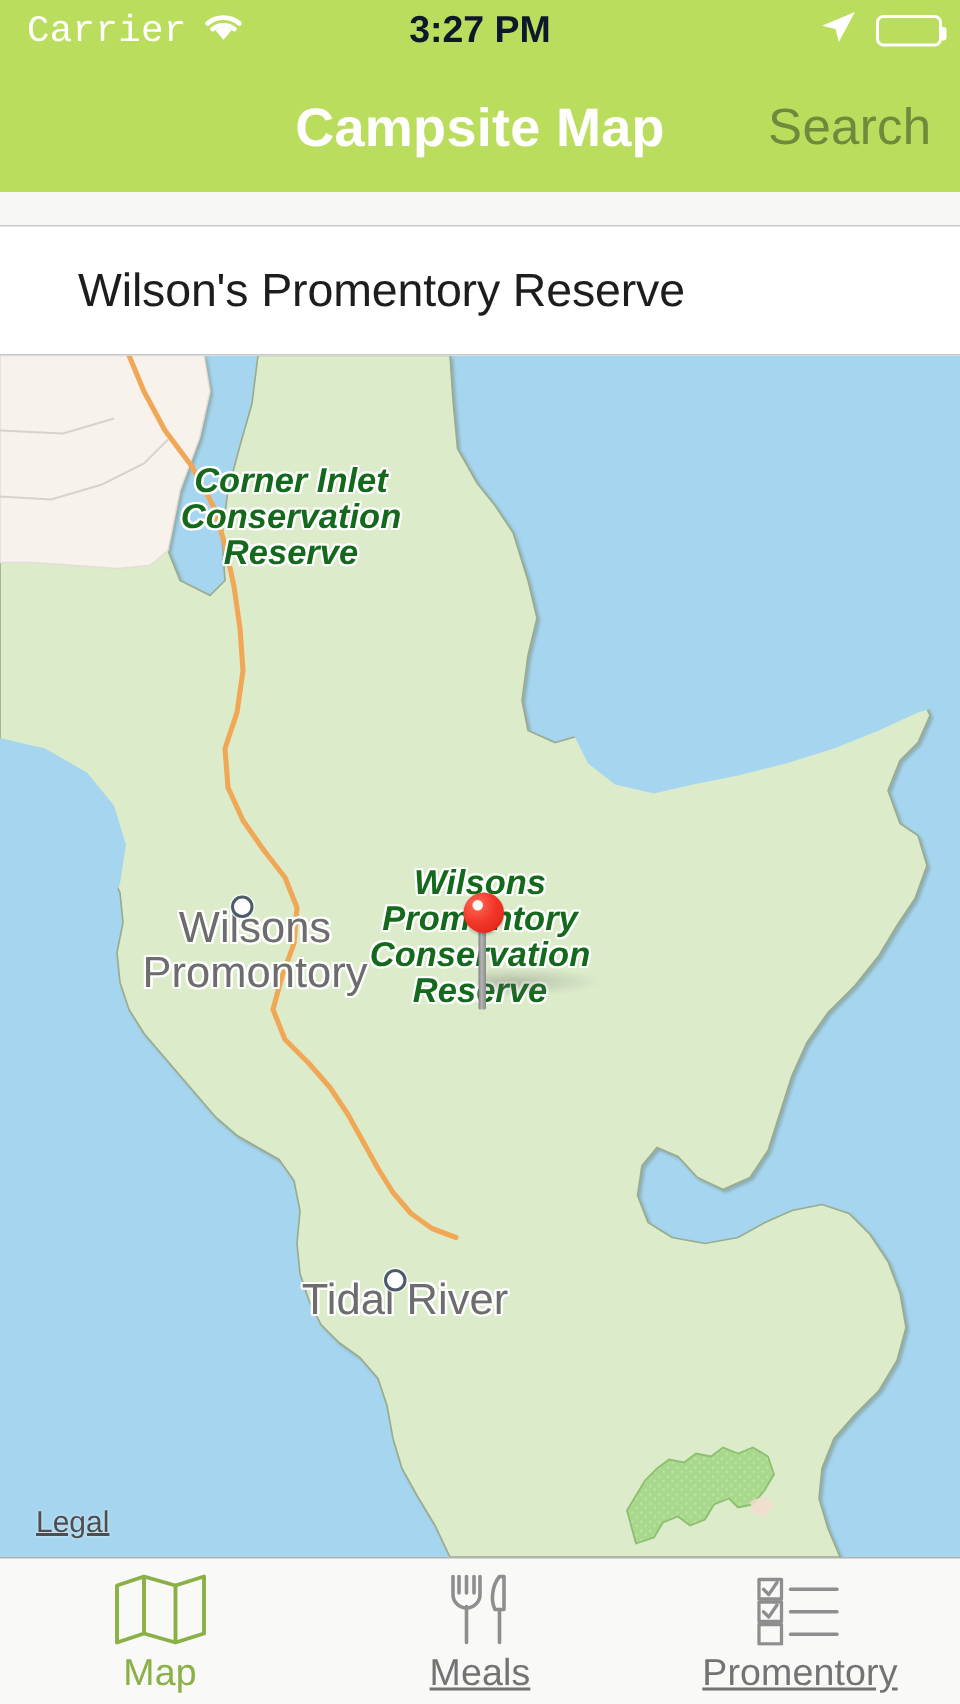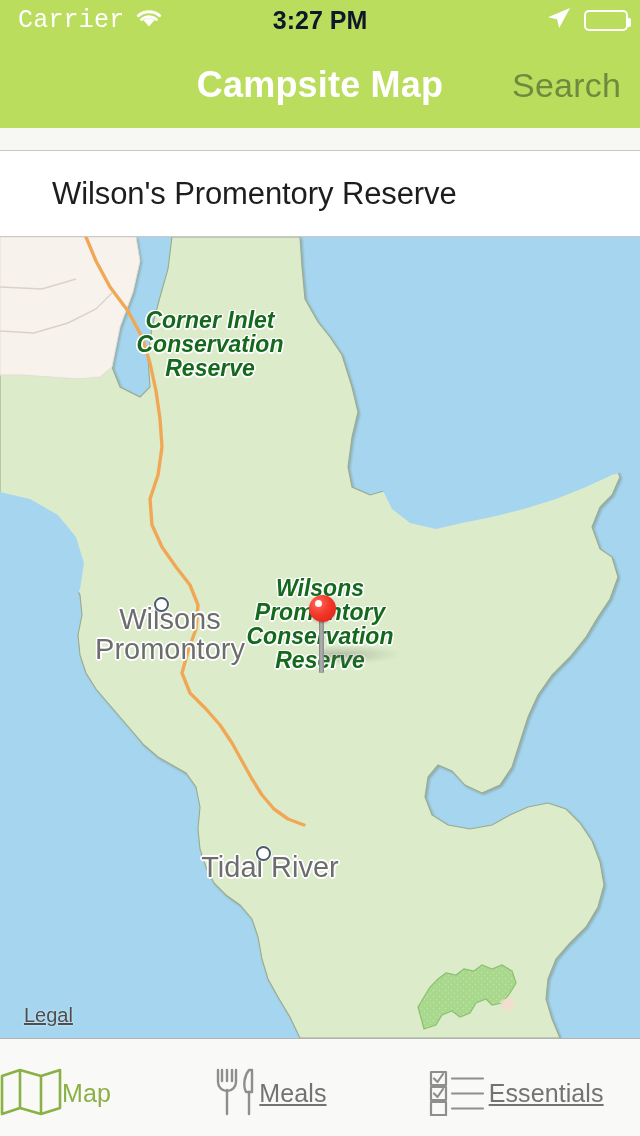--- a/index.html
+++ b/index.html
@@ -131,7 +131,7 @@
     pointer-events: none;
     white-space: pre-line;
   }
-  #label-corner-inlet { left: 100px; top: 72px; width: 220px; font-size: 23px; text-align: center; }
+  #label-corner-inlet { left: 84px; top: 72px; width: 220px; font-size: 23px; text-align: center; }
   #label-wilsons-res  { left: 205px; top: 340px; width: 230px; font-size: 23px; }
   #label-wilsons-poi  { left: 55px; top: 367px; width: 230px; font-size: 29px; }
   #label-tidal-river  { left: 155px; top: 615px; width: 230px; font-size: 29px; }

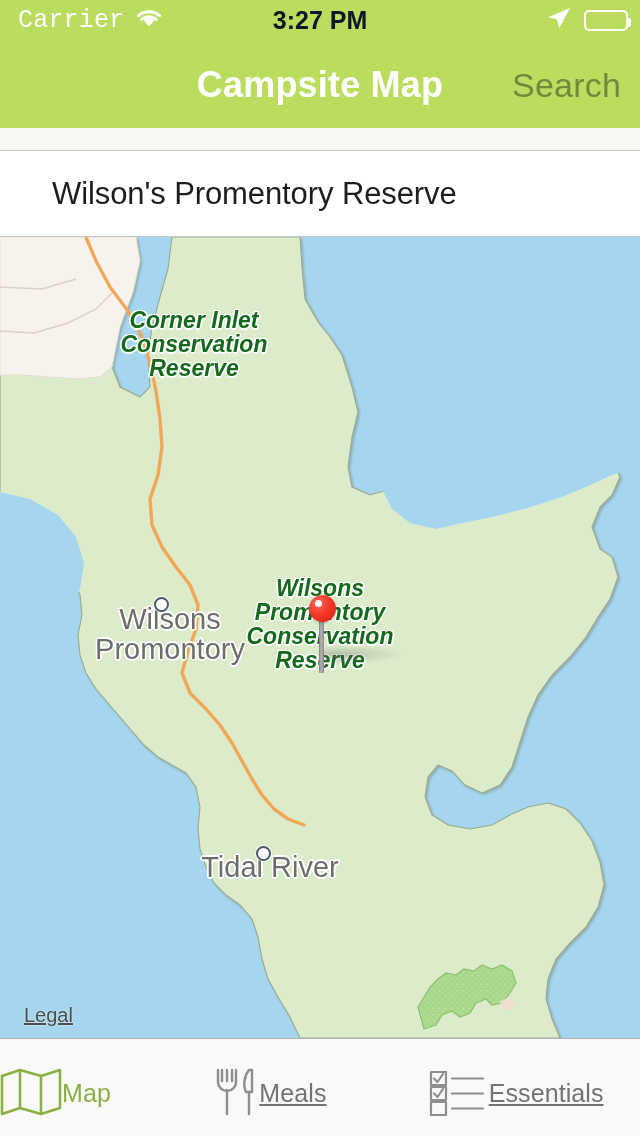--- a/index.html
+++ b/index.html
@@ -197,7 +197,7 @@
   }
   .tab {
     flex: 1 1 25%;
-    display: flex; 
+    display: flex; flex-direction: column;
     align-items: center; justify-content: flex-start;
     padding-top: 9px;
     cursor: pointer;

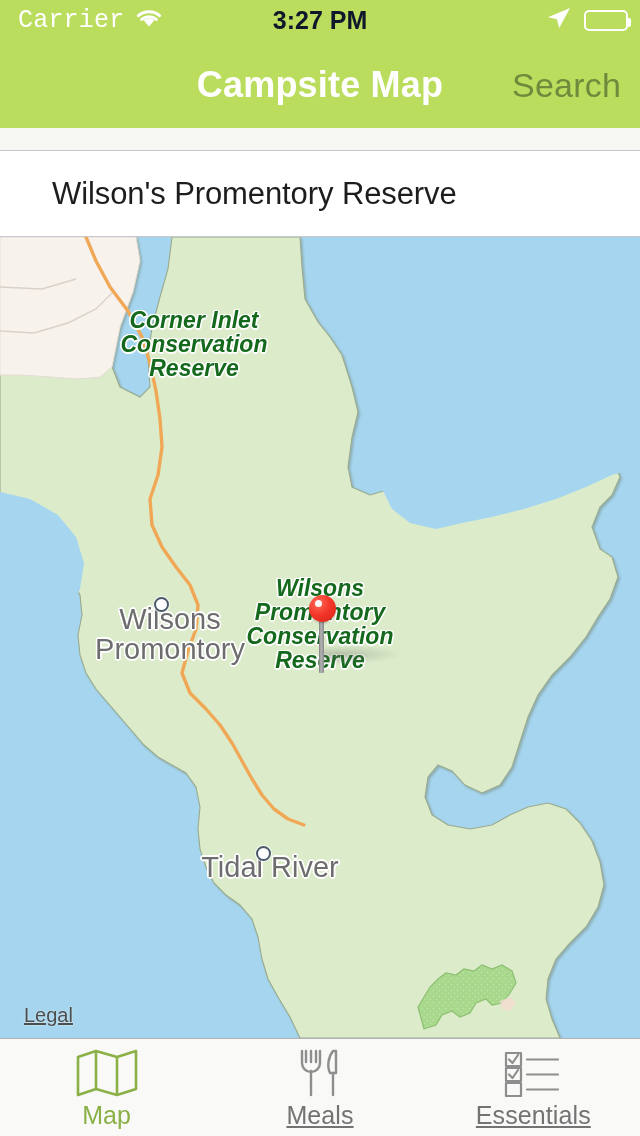--- a/index.html
+++ b/index.html
@@ -386,7 +386,7 @@
           </g>
         </svg>
       </div>
-      <div class="tab-label">Essentials</div>
+      <div class="tab-label">Promentory</div>
     </div>
 
   </div>

